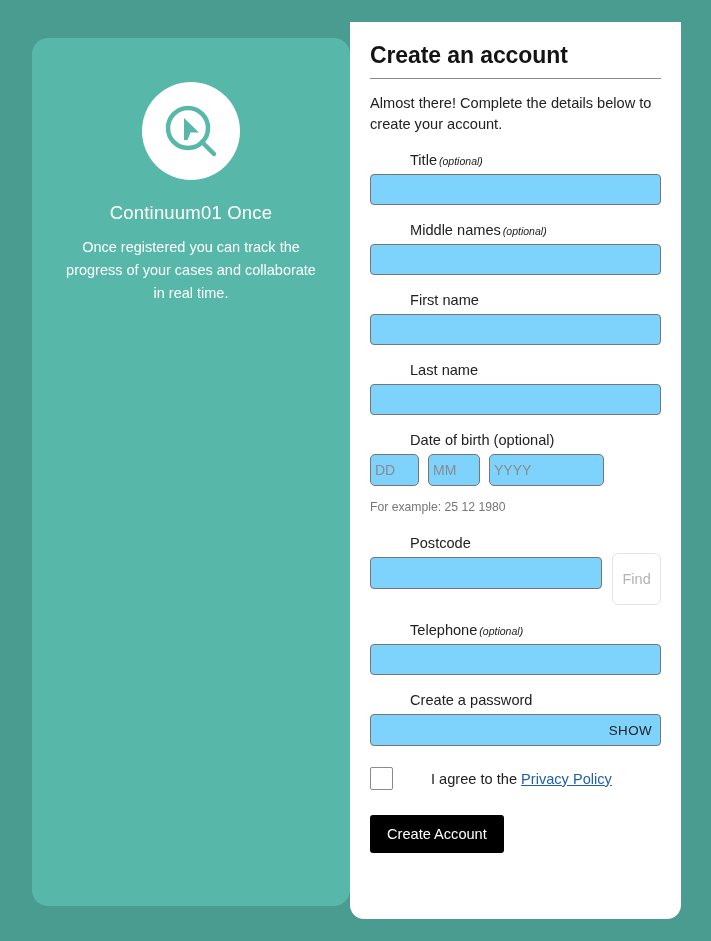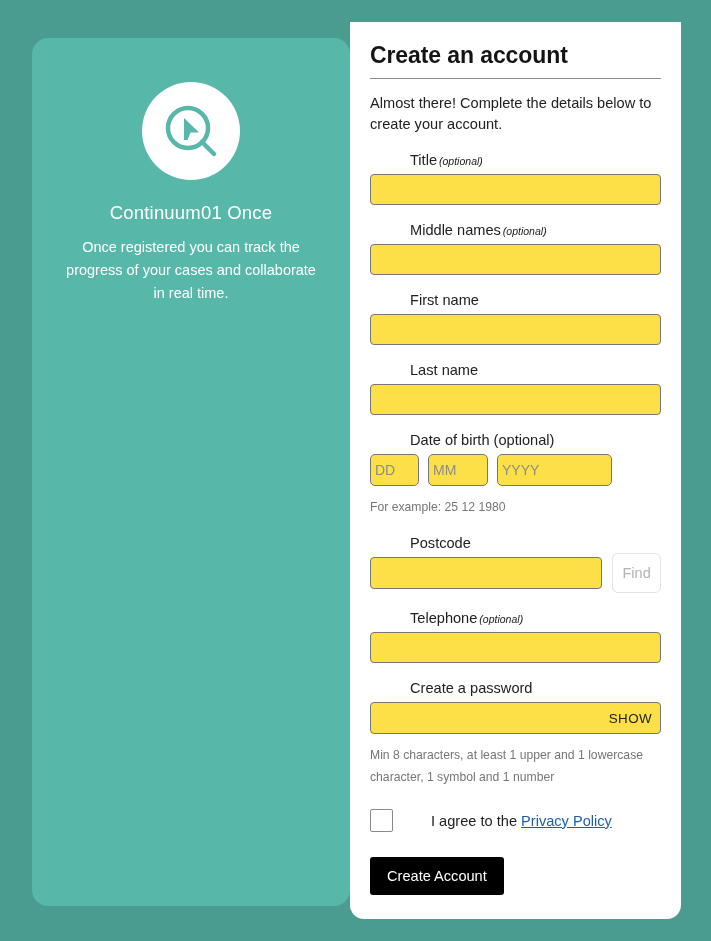--- a/index.html
+++ b/index.html
@@ -105,7 +105,7 @@
     box-sizing: border-box;
     border: 1px solid #767676;
     border-radius: 4px;
-    background: #fde047;
+    background: #7dd3fc;
     font-family: "Liberation Sans", sans-serif;
     font-size: 14px;
     color: #212121;

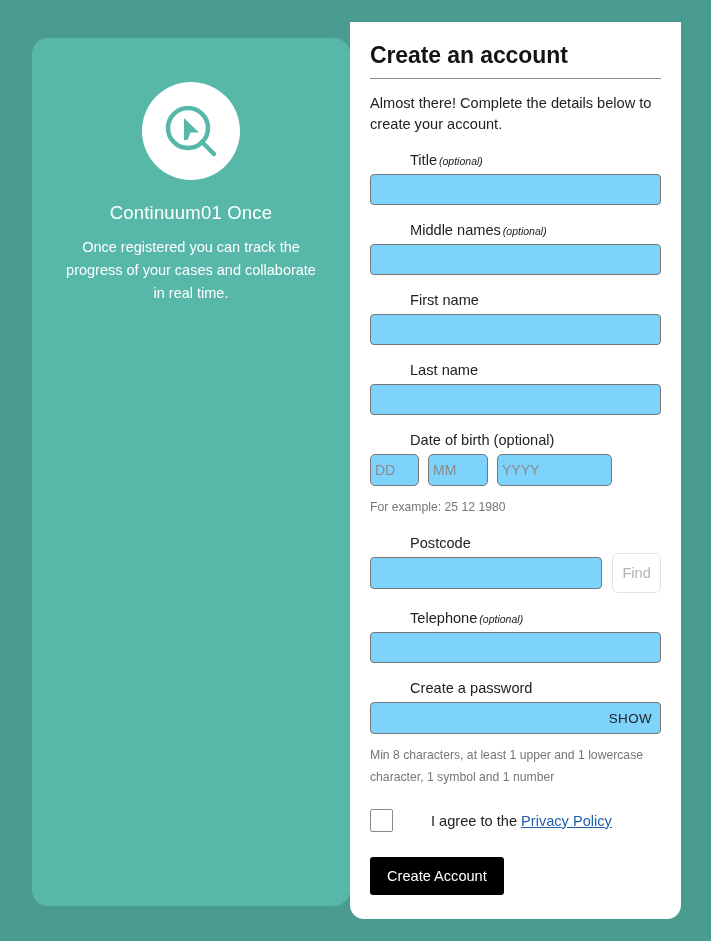--- a/index.html
+++ b/index.html
@@ -117,7 +117,7 @@
   
   #dob-row { display: flex; gap: 9px; margin-top: 1px; }
   #dob-day   { width: 49px; }
-  #dob-month { width: 60px; }
+  #dob-month { width: 52px; }
   #dob-year  { width: 115px; }
   #dob-row .text-input { height: 32px; border-radius: 5px; text-align: left; }
 

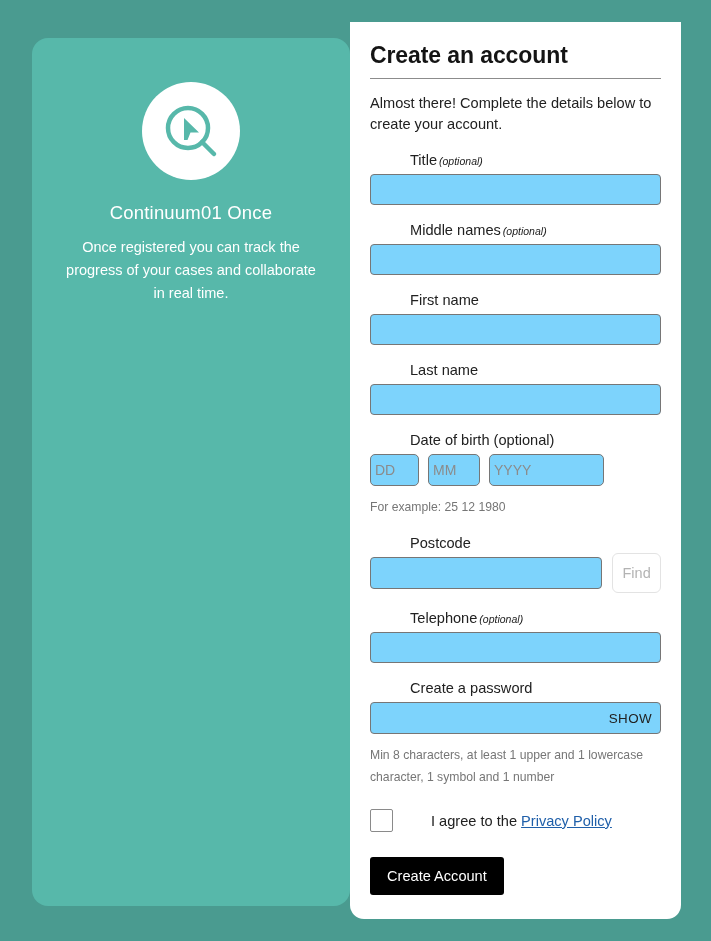--- a/index.html
+++ b/index.html
@@ -133,7 +133,7 @@
   #postcode-input { flex: 1 1 auto; height: 32px; }
   #postcode-find-button {
     width: 58px;
-    height: 40px;
+    height: 52px;
     box-sizing: border-box;
     border: 1px solid #e3e3e3;
     border-radius: 6px;

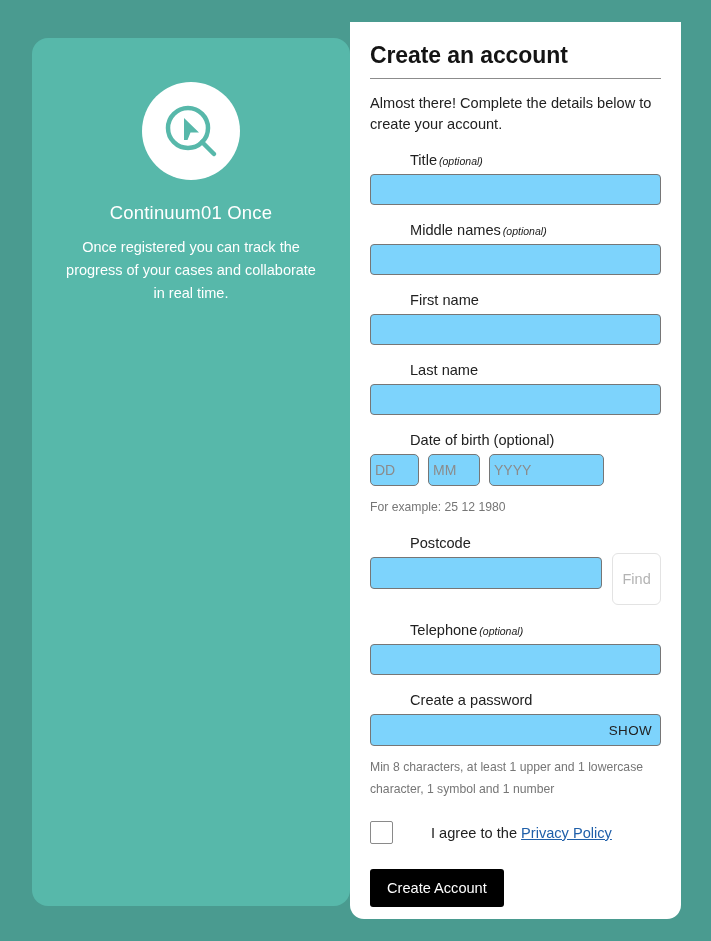--- a/index.html
+++ b/index.html
@@ -292,7 +292,6 @@
       <input class="text-input" id="password-input" type="password" value="" style="">
       <button id="password-show-toggle">SHOW</button>
     </div>
-    <div class="hint">Min 8 characters, at least 1 upper and 1 lowercase character, 1 symbol and 1 number</div>
   </div>
 
   

